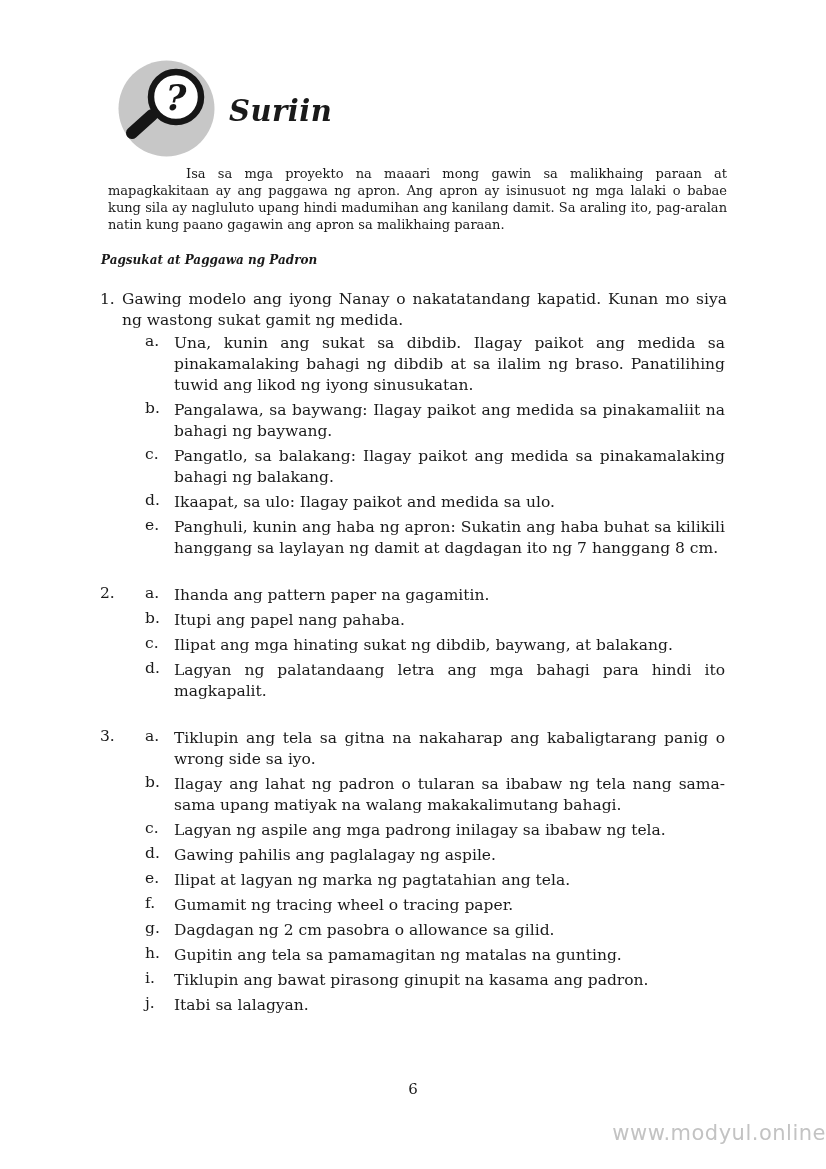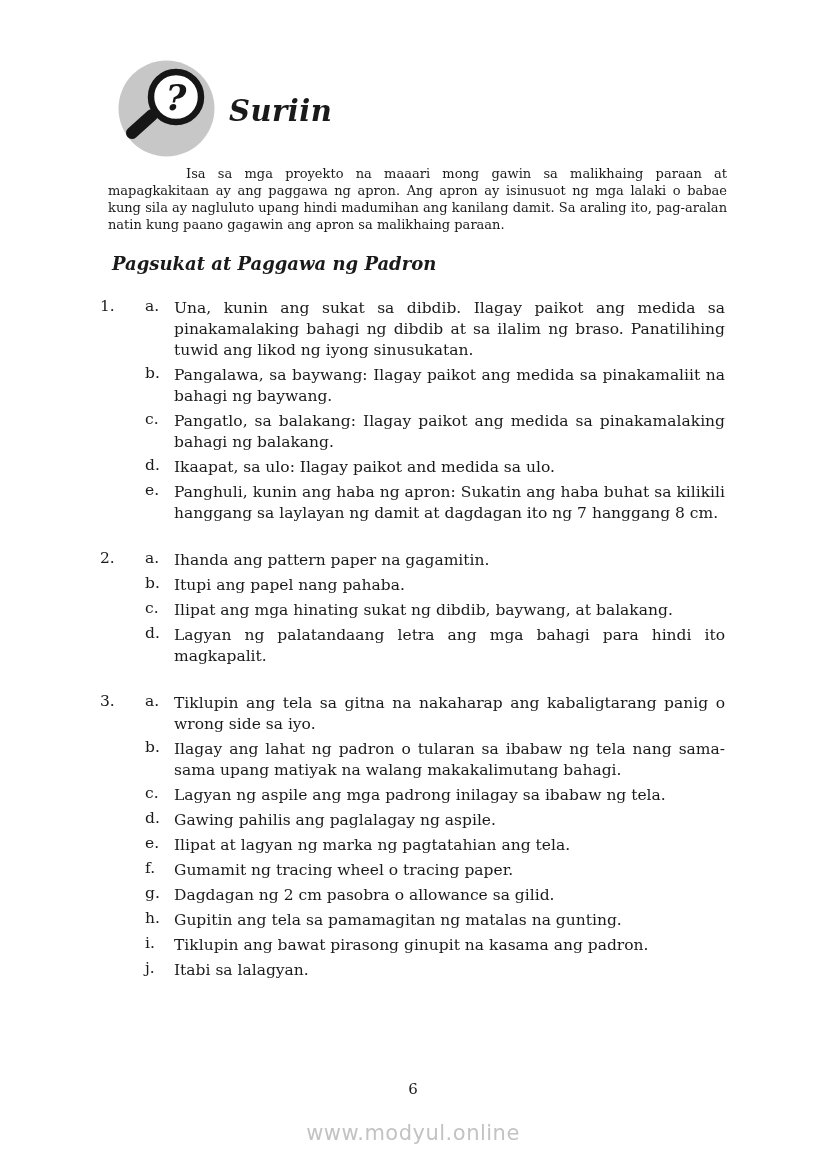--- a/index.html
+++ b/index.html
@@ -48,8 +48,8 @@
     text-indent: 78px;
   }
   .subheading {
-    margin: 20px 0 0 12px;
-    font-size: 18px;
+    margin: 20px 0 0 1px;
+    font-size: 12px;
     font-weight: bold;
     font-style: italic;
   }

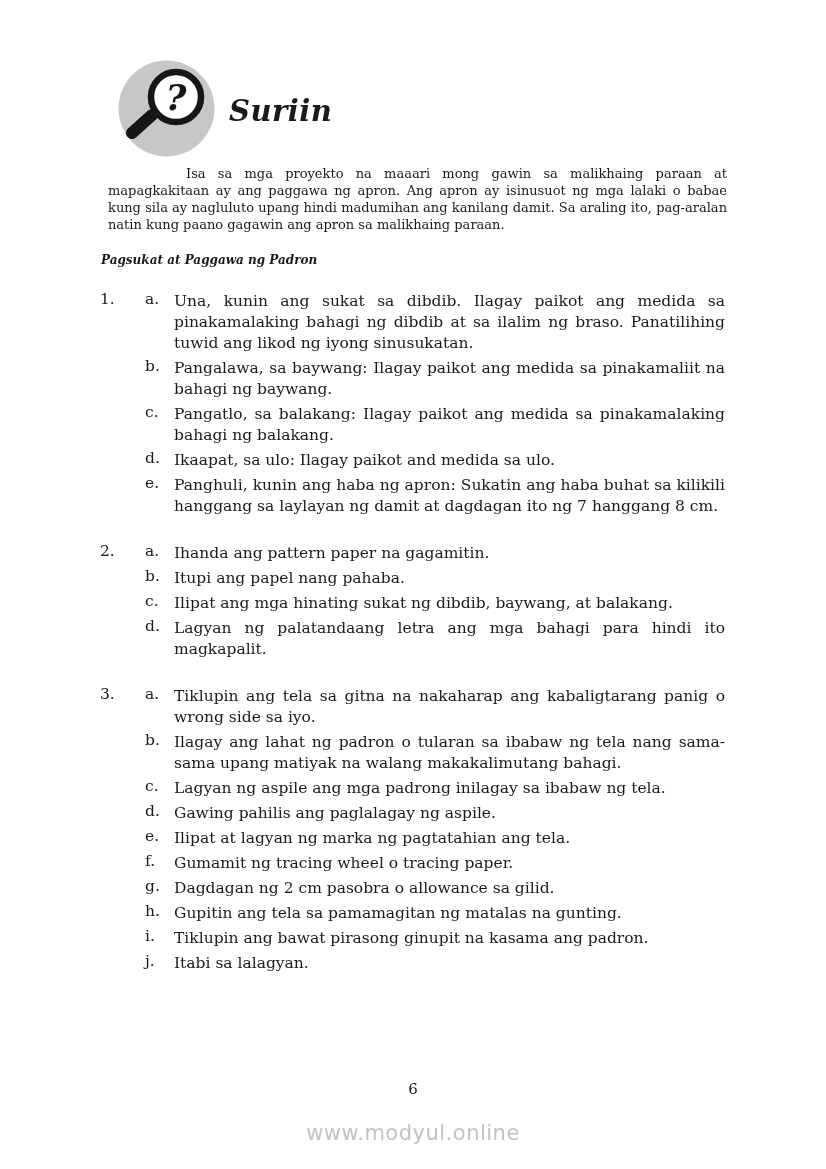--- a/index.html
+++ b/index.html
@@ -125,6 +125,7 @@
   <div class="step">
     <span class="num">1.</span>
     <div class="step-body">
+      <p class="step-text">Gawing modelo ang iyong Nanay o nakatatandang kapatid. Kunan mo siya ng wastong sukat gamit ng medida.</p>
       <div class="substep">
         <span class="letter">a.</span>
         <p class="substep-text">Una, kunin ang sukat sa dibdib. Ilagay paikot ang medida sa pinakamalaking bahagi ng dibdib at sa ilalim ng braso. Panatilihing tuwid ang likod ng iyong sinusukatan.</p>

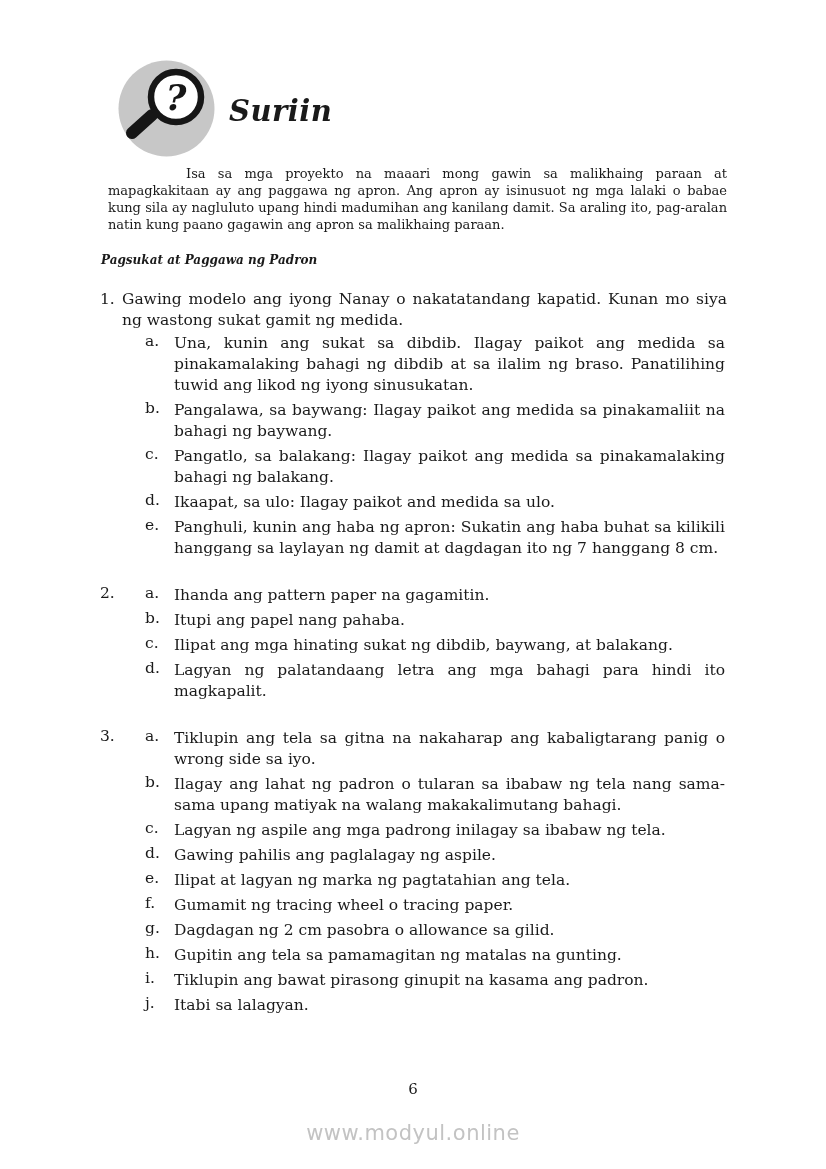--- a/index.html
+++ b/index.html
@@ -94,7 +94,7 @@
     left: 0;
     width: 826px;
     top: 1121px;
-    text-align: center;
+    text-align: right;
     font-family: "DejaVu Sans", sans-serif;
     font-size: 21px;
     color: #c3c3c3;

